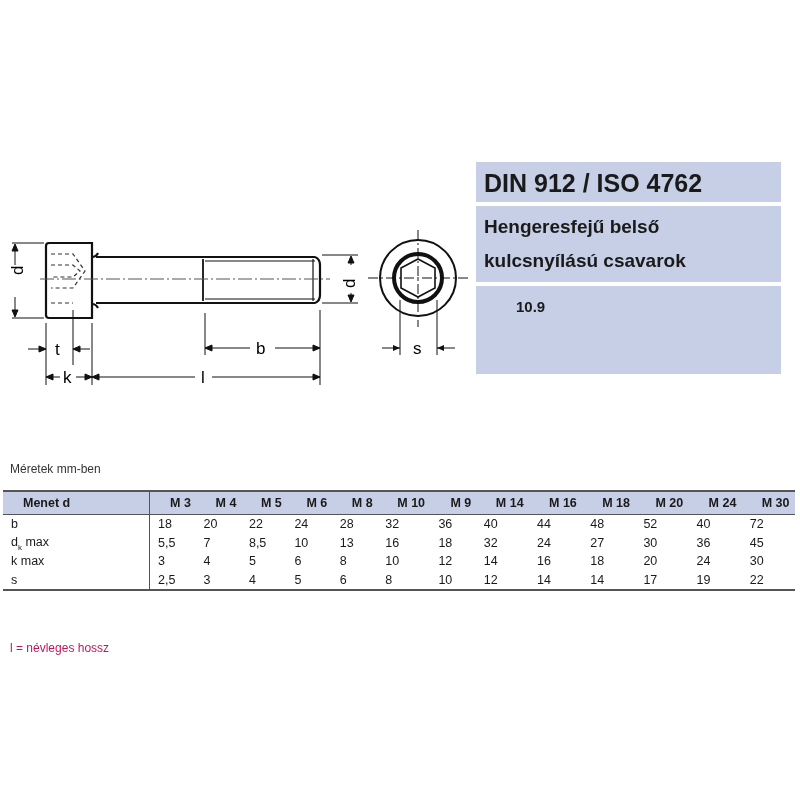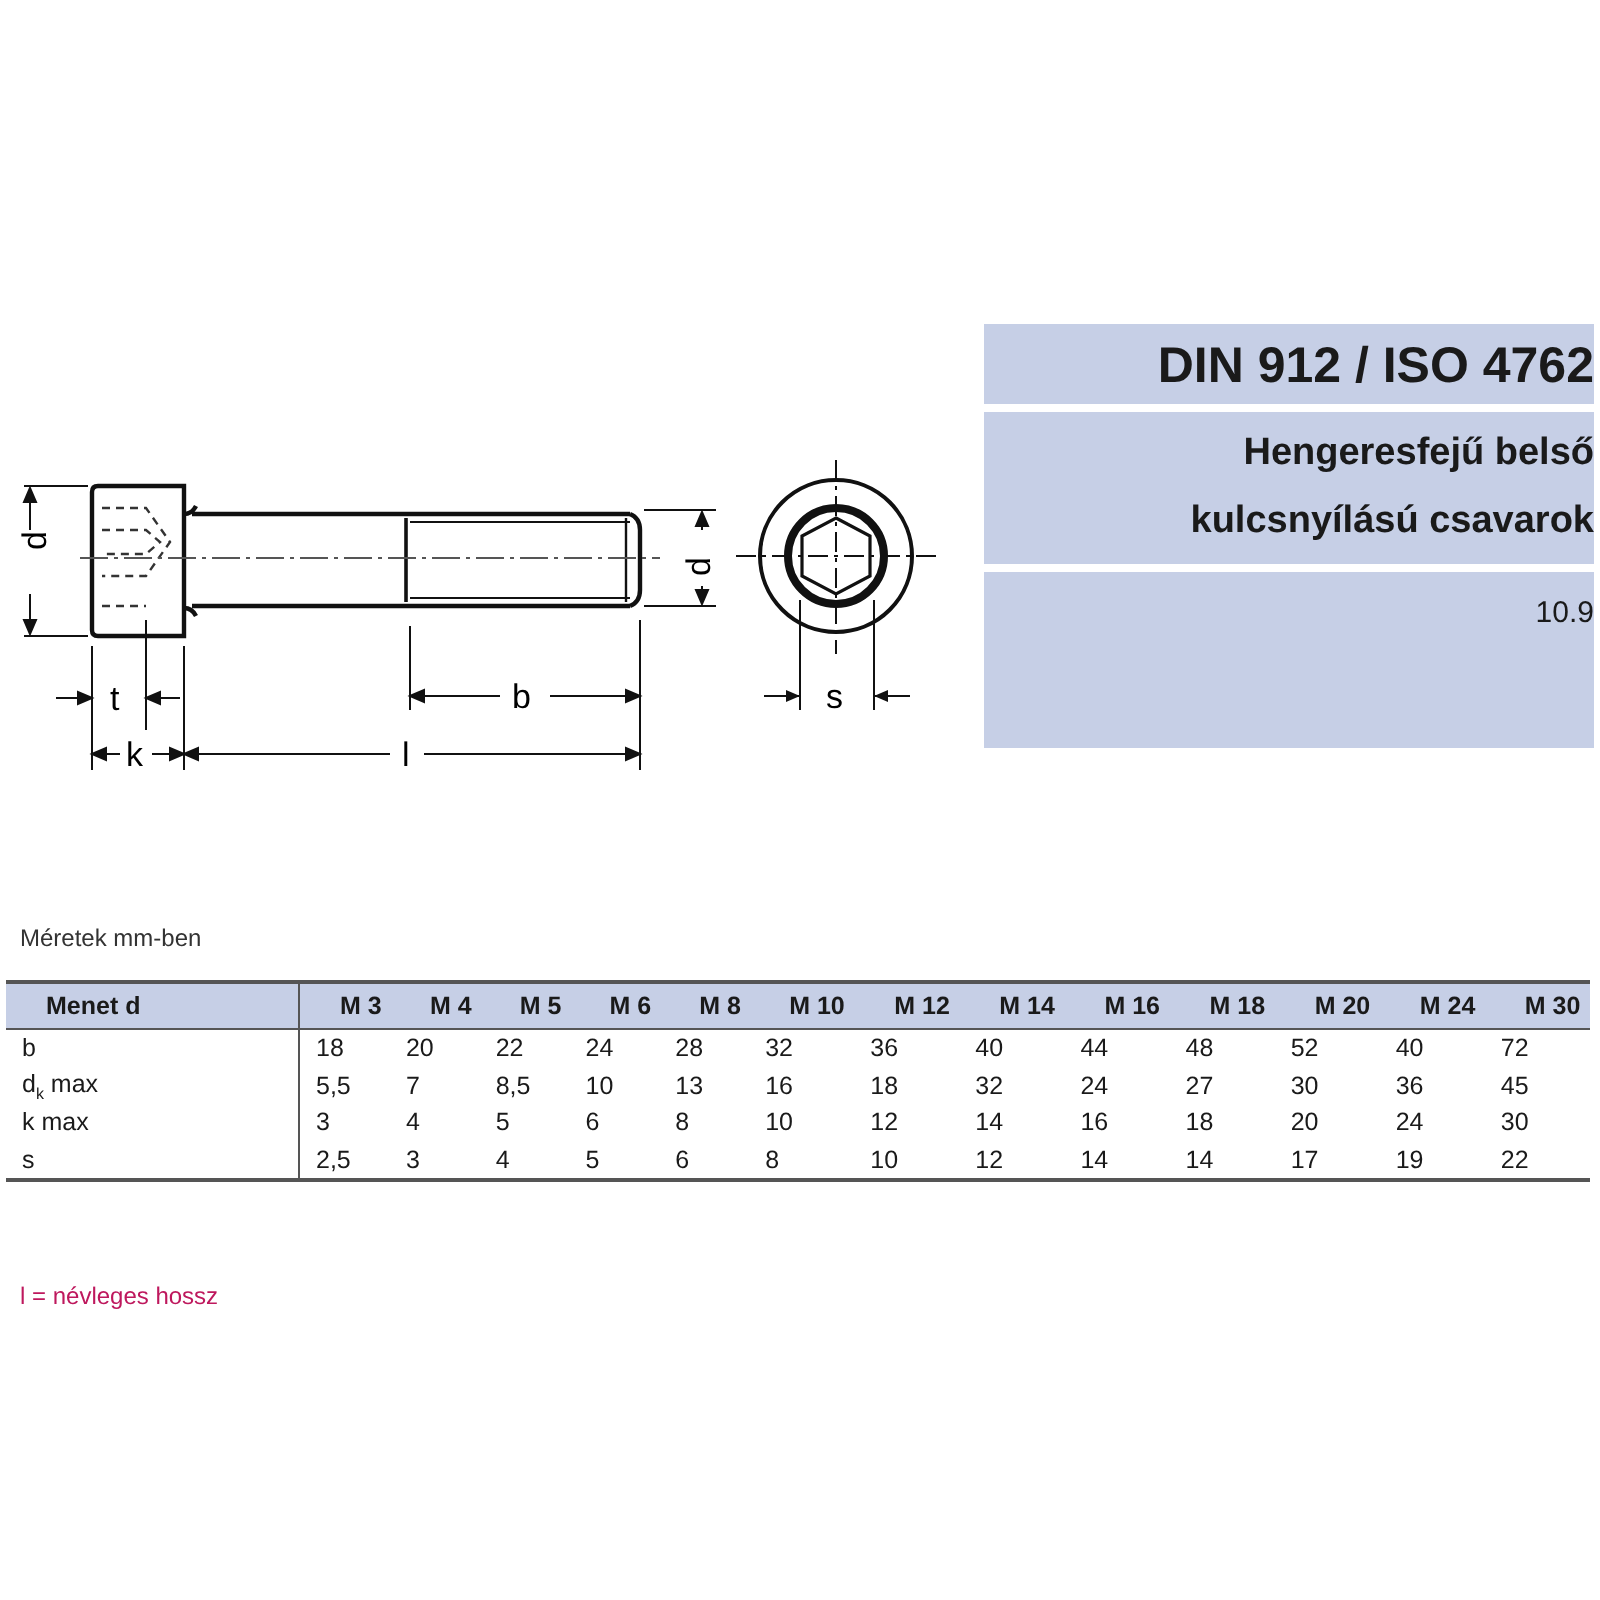--- a/index.html
+++ b/index.html
@@ -8,7 +8,7 @@
     font-family: "Liberation Sans", sans-serif; color: #1a1a1a;
   }
   .drawing { position: absolute; left: 0; top: 215px; width: 480px; height: 180px; }
-  .title-block { position: absolute; left: 492px; top: 162px; width: 305px; text-align: right; }
+  .title-block { position: absolute; left: 476px; top: 162px; width: 305px; }
   .tb-row { background: #c6cfe6; margin-bottom: 4px; padding-left: 8px; box-sizing: border-box; }
   .tb-title { height: 40px; font-size: 25px; font-weight: bold; line-height: 42px; color: #1a1a1a; }
   .tb-sub { height: 76px; font-size: 19px; font-weight: bold; line-height: 34px; padding-top: 4px; }

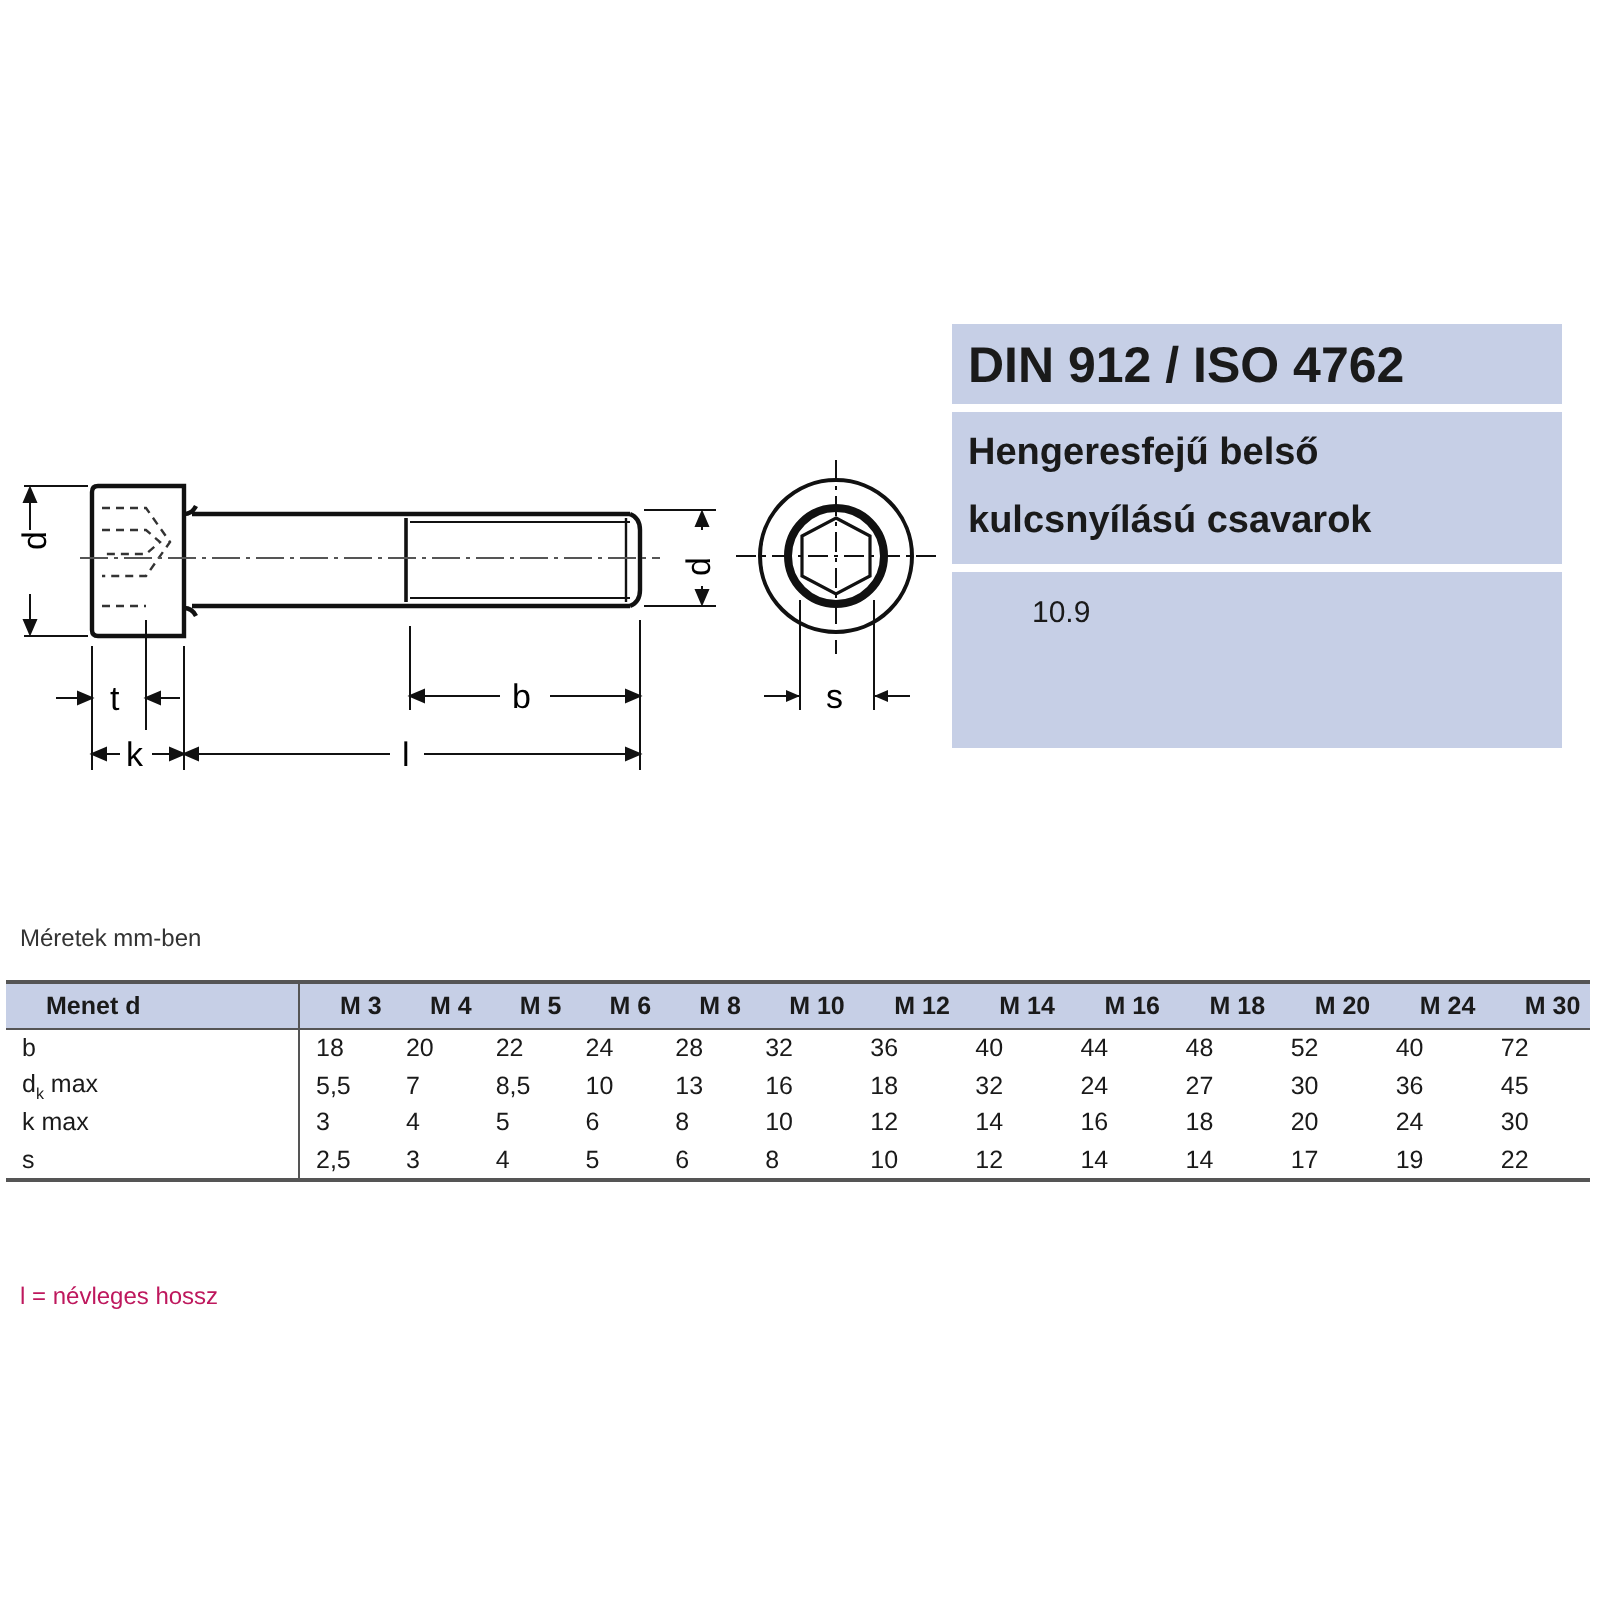--- a/index.html
+++ b/index.html
@@ -12,7 +12,7 @@
   .tb-row { background: #c6cfe6; margin-bottom: 4px; padding-left: 8px; box-sizing: border-box; }
   .tb-title { height: 40px; font-size: 25px; font-weight: bold; line-height: 42px; color: #1a1a1a; }
   .tb-sub { height: 76px; font-size: 19px; font-weight: bold; line-height: 34px; padding-top: 4px; }
-  .tb-class { height: 88px; font-size: 15px; font-weight: normal; padding-top: 12px; padding-left: 40px; }
+  .tb-class { height: 88px; font-size: 15px; font-weight: bold; padding-top: 12px; padding-left: 40px; }
   .caption { position: absolute; left: 10px; top: 462px; font-size: 12px; color: #333; }
   table.dims {
     position: absolute; left: 3px; top: 490px; width: 792px; border-collapse: collapse;

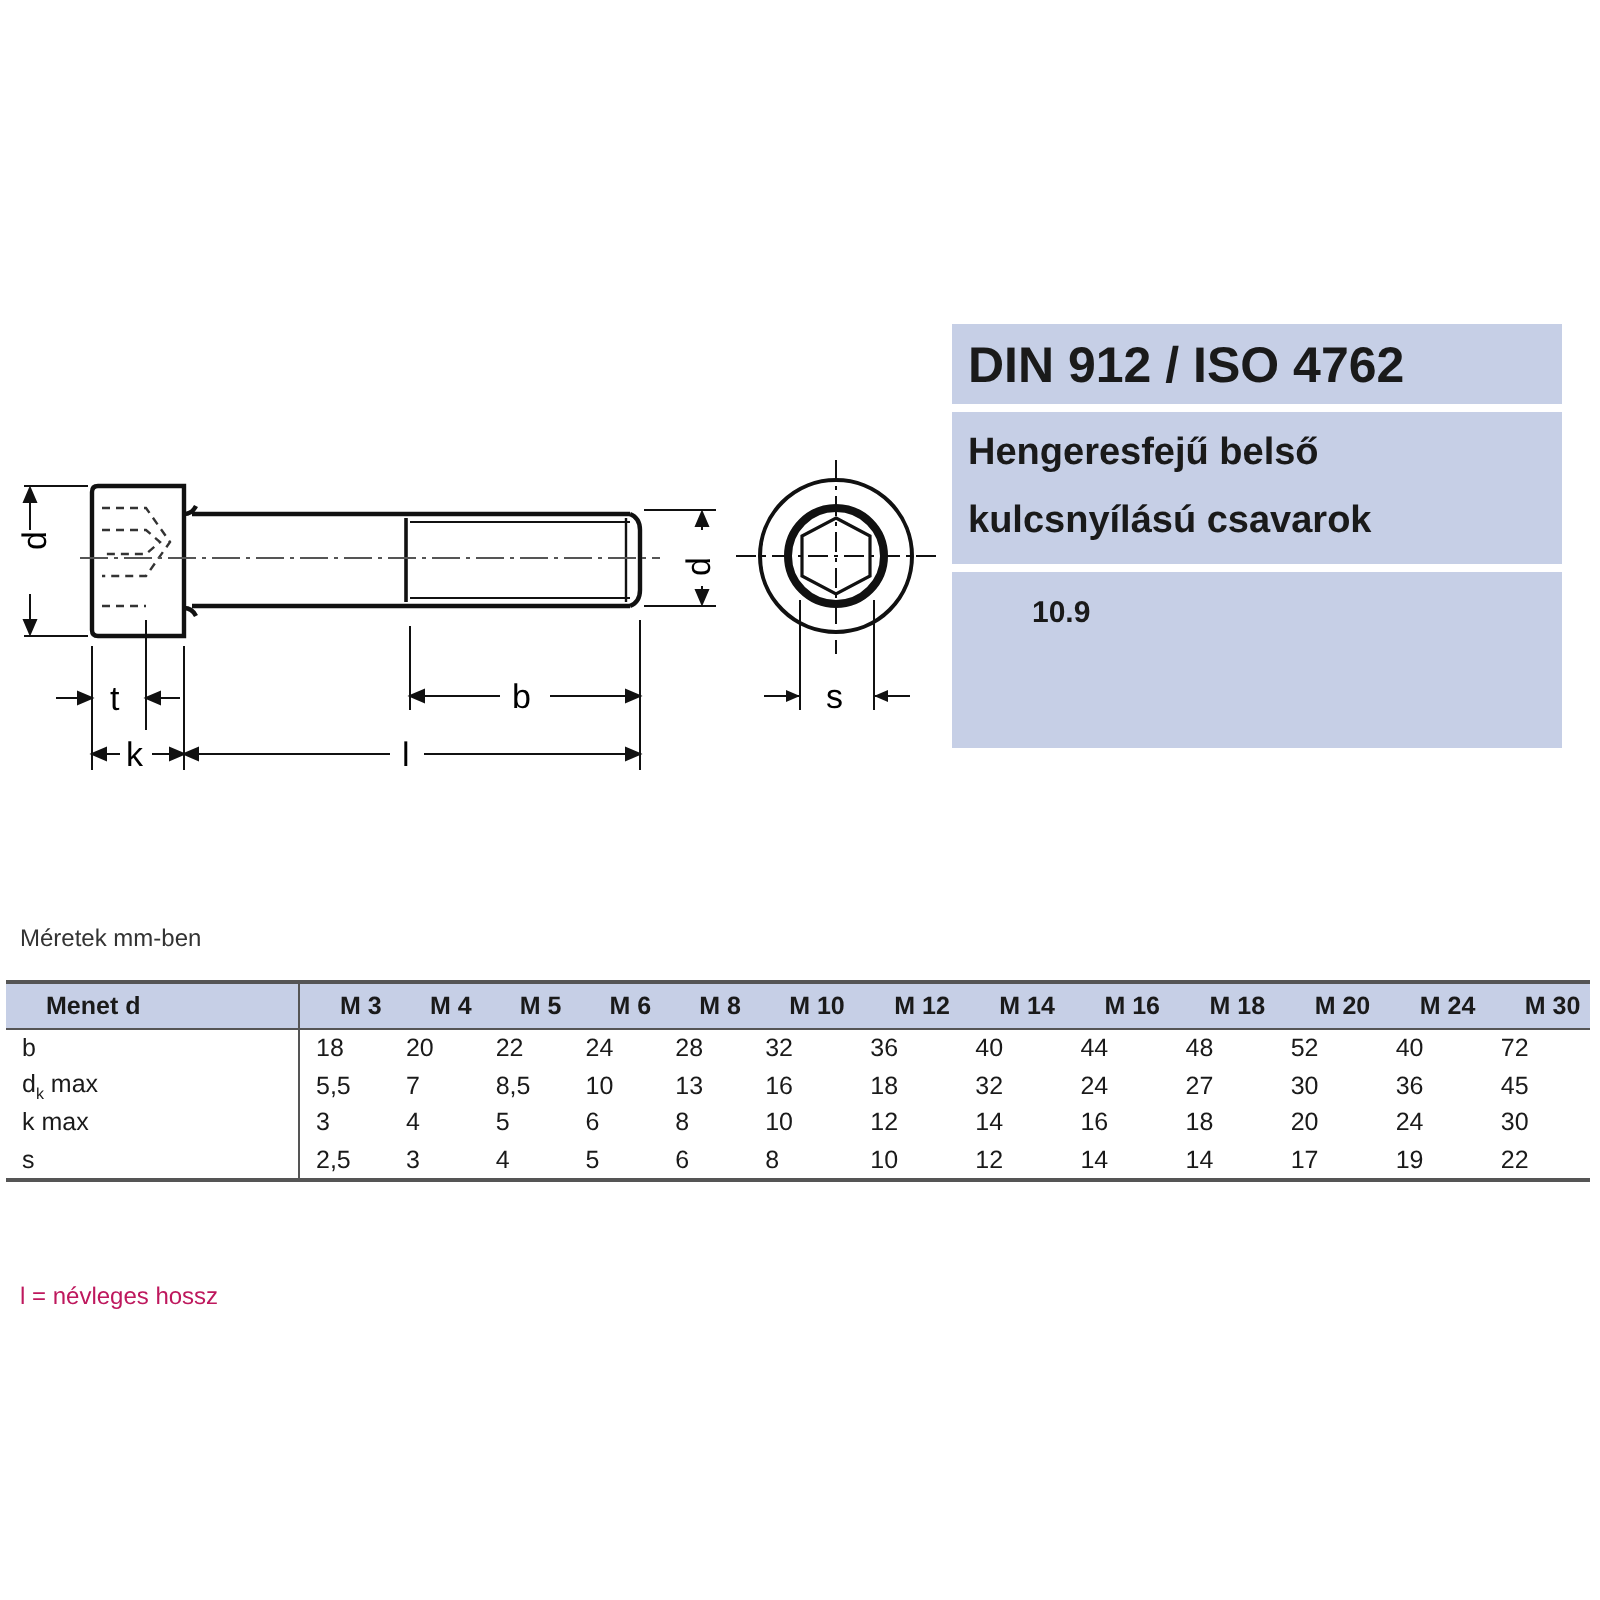--- a/index.html
+++ b/index.html
@@ -147,7 +147,7 @@
       <th>M 6</th>
       <th>M 8</th>
       <th>M 10</th>
-      <th>M 12</th>
+      <th>M 9</th>
       <th>M 14</th>
       <th>M 16</th>
       <th>M 18</th>

